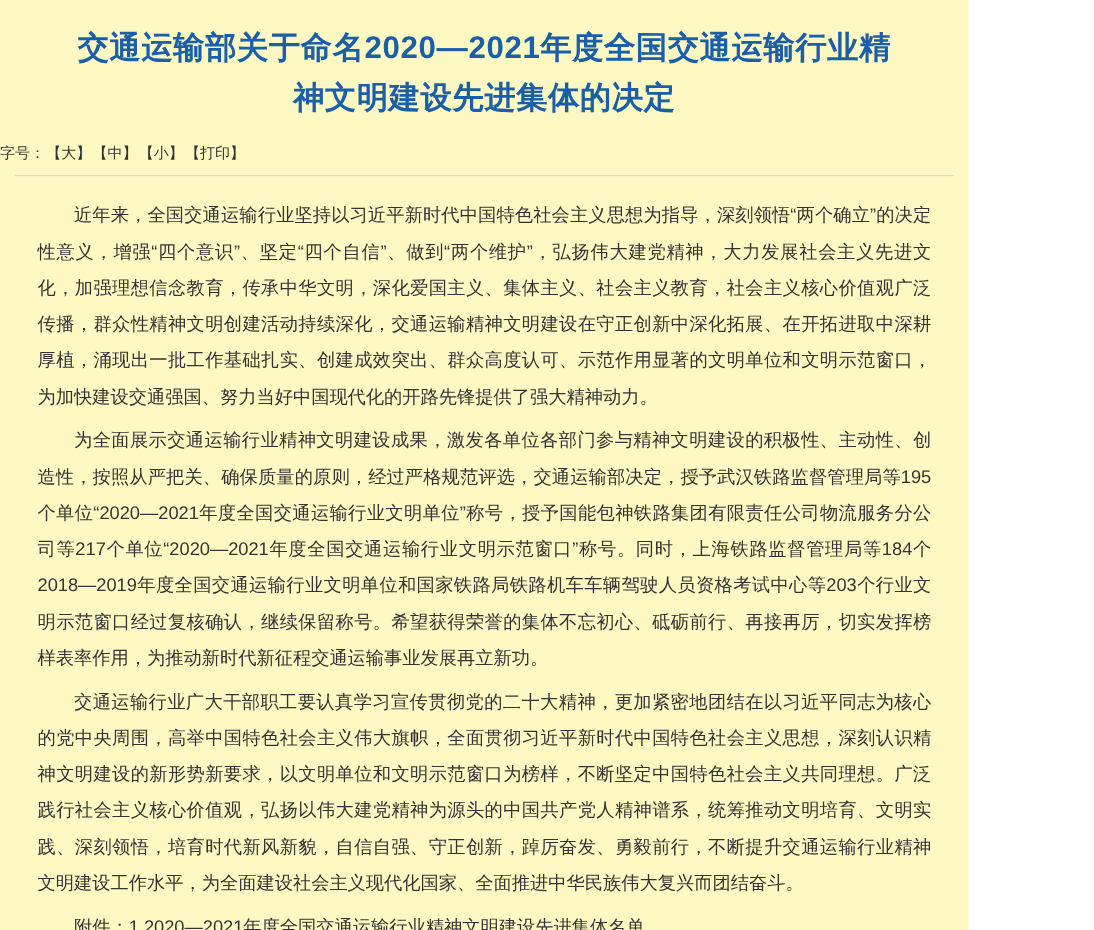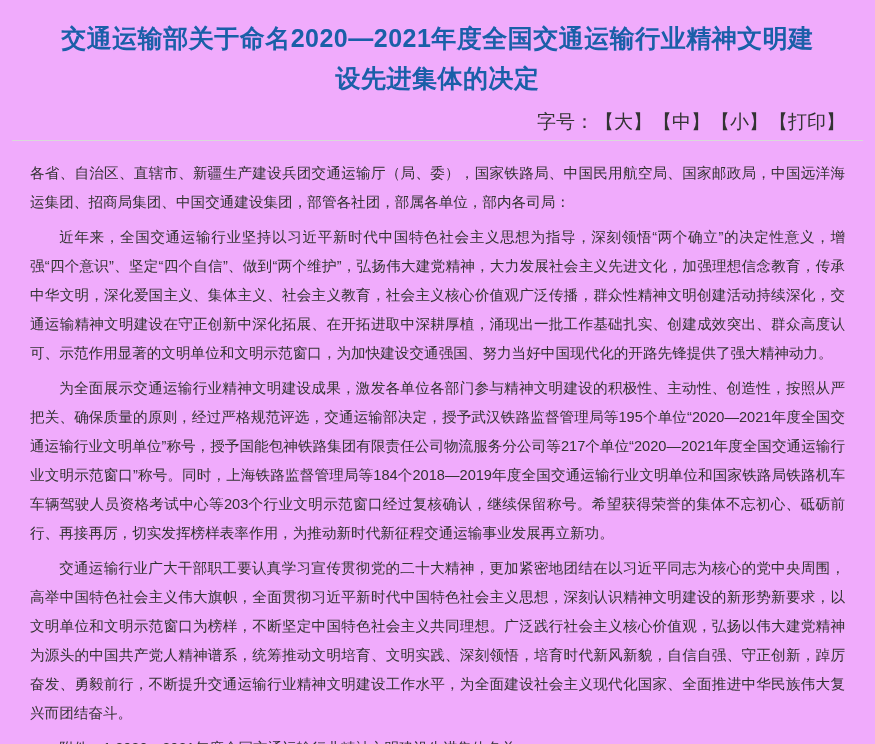--- a/index.html
+++ b/index.html
@@ -15,11 +15,11 @@
     overflow: hidden;
   }
   .page {
-    width: 875px;
+    width: 775px;
     height: 744px;
     box-sizing: border-box;
     position: relative;
-    background: #f0abfc;
+    background: #fef9c3;
   }
   .title-wrap {
     padding: 18px 55px 6px 55px;

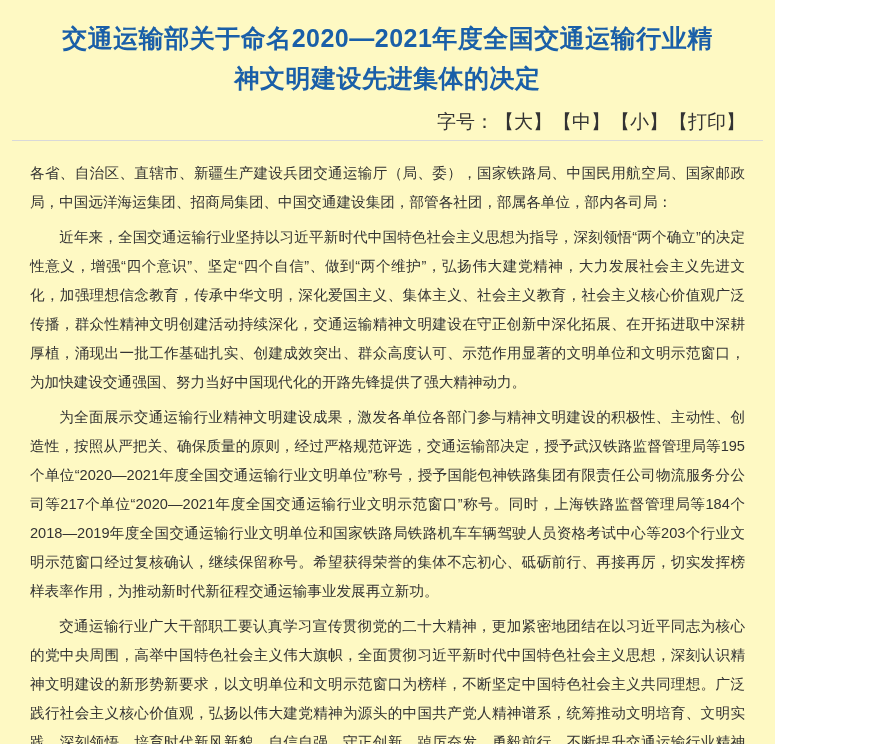--- a/index.html
+++ b/index.html
@@ -34,8 +34,7 @@
   }
   .fontbar {
     padding: 8px 30px 8px 0;
-    text-align: right;
-    font-size: 19px;
+    font-size: 12px;
     color: #333;
     height: 20px;
     line-height: 20px;

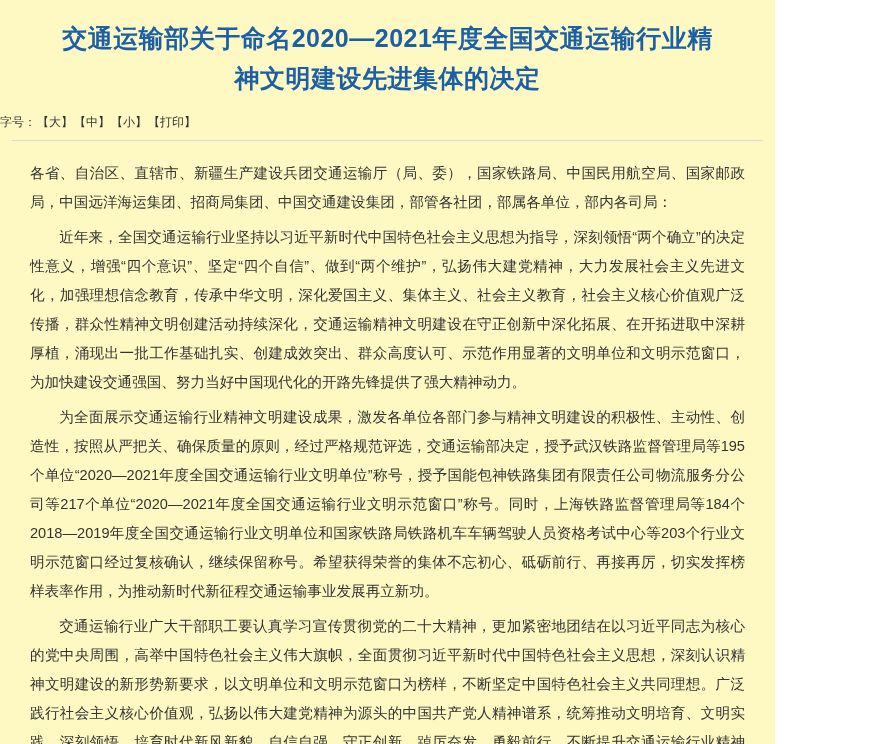--- a/index.html
+++ b/index.html
@@ -90,7 +90,6 @@
   <div class="divider"></div>
 
   <div class="content">
-    <p class="p-head">各省、自治区、直辖市、新疆生产建设兵团交通运输厅（局、委），国家铁路局、中国民用航空局、国家邮政局，中国远洋海运集团、招商局集团、中国交通建设集团，部管各社团，部属各单位，部内各司局：</p>
     <p class="p-indent">近年来，全国交通运输行业坚持以习近平新时代中国特色社会主义思想为指导，深刻领悟“两个确立”的决定性意义，增强“四个意识”、坚定“四个自信”、做到“两个维护”，弘扬伟大建党精神，大力发展社会主义先进文化，加强理想信念教育，传承中华文明，深化爱国主义、集体主义、社会主义教育，社会主义核心价值观广泛传播，群众性精神文明创建活动持续深化，交通运输精神文明建设在守正创新中深化拓展、在开拓进取中深耕厚植，涌现出一批工作基础扎实、创建成效突出、群众高度认可、示范作用显著的文明单位和文明示范窗口，为加快建设交通强国、努力当好中国现代化的开路先锋提供了强大精神动力。</p>
     <p class="p-indent">为全面展示交通运输行业精神文明建设成果，激发各单位各部门参与精神文明建设的积极性、主动性、创造性，按照从严把关、确保质量的原则，经过严格规范评选，交通运输部决定，授予武汉铁路监督管理局等195个单位“2020—2021年度全国交通运输行业文明单位”称号，授予国能包神铁路集团有限责任公司物流服务分公司等217个单位“2020—2021年度全国交通运输行业文明示范窗口”称号。同时，上海铁路监督管理局等184个2018—2019年度全国交通运输行业文明单位和国家铁路局铁路机车车辆驾驶人员资格考试中心等203个行业文明示范窗口经过复核确认，继续保留称号。希望获得荣誉的集体不忘初心、砥砺前行、再接再厉，切实发挥榜样表率作用，为推动新时代新征程交通运输事业发展再立新功。</p>
     <p class="p-indent">交通运输行业广大干部职工要认真学习宣传贯彻党的二十大精神，更加紧密地团结在以习近平同志为核心的党中央周围，高举中国特色社会主义伟大旗帜，全面贯彻习近平新时代中国特色社会主义思想，深刻认识精神文明建设的新形势新要求，以文明单位和文明示范窗口为榜样，不断坚定中国特色社会主义共同理想。广泛践行社会主义核心价值观，弘扬以伟大建党精神为源头的中国共产党人精神谱系，统筹推动文明培育、文明实践、深刻领悟，培育时代新风新貌，自信自强、守正创新，踔厉奋发、勇毅前行，不断提升交通运输行业精神文明建设工作水平，为全面建设社会主义现代化国家、全面推进中华民族伟大复兴而团结奋斗。</p>

